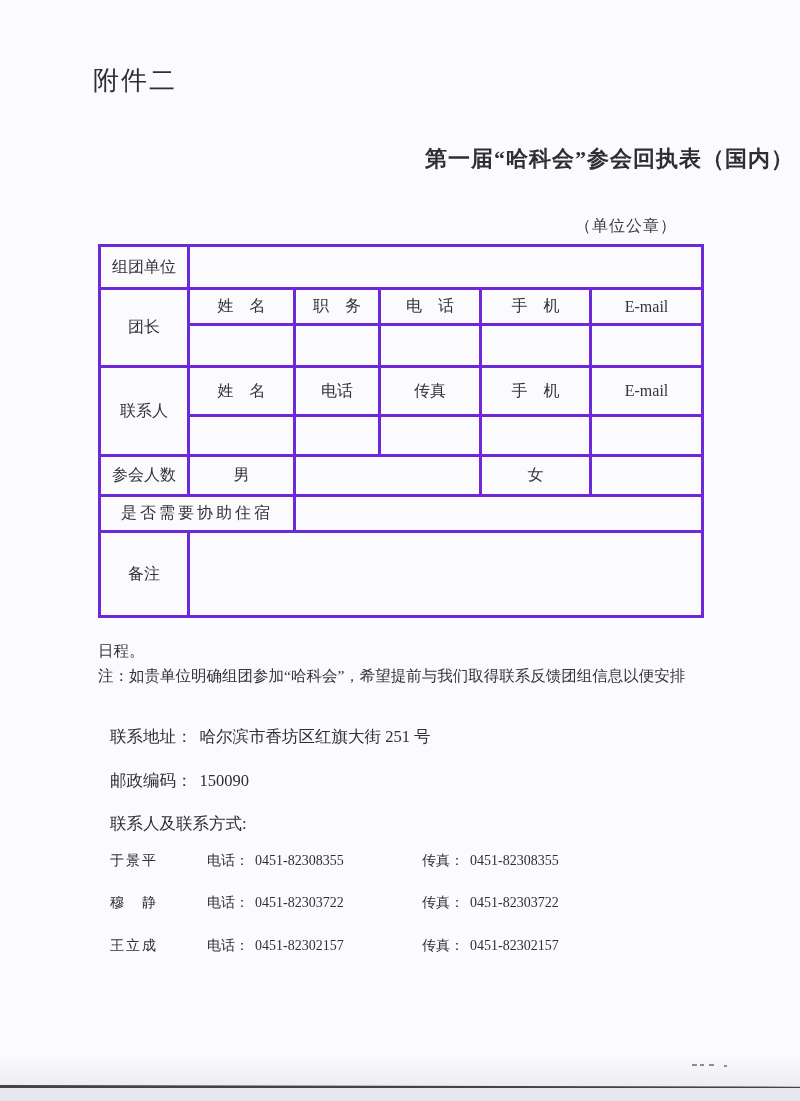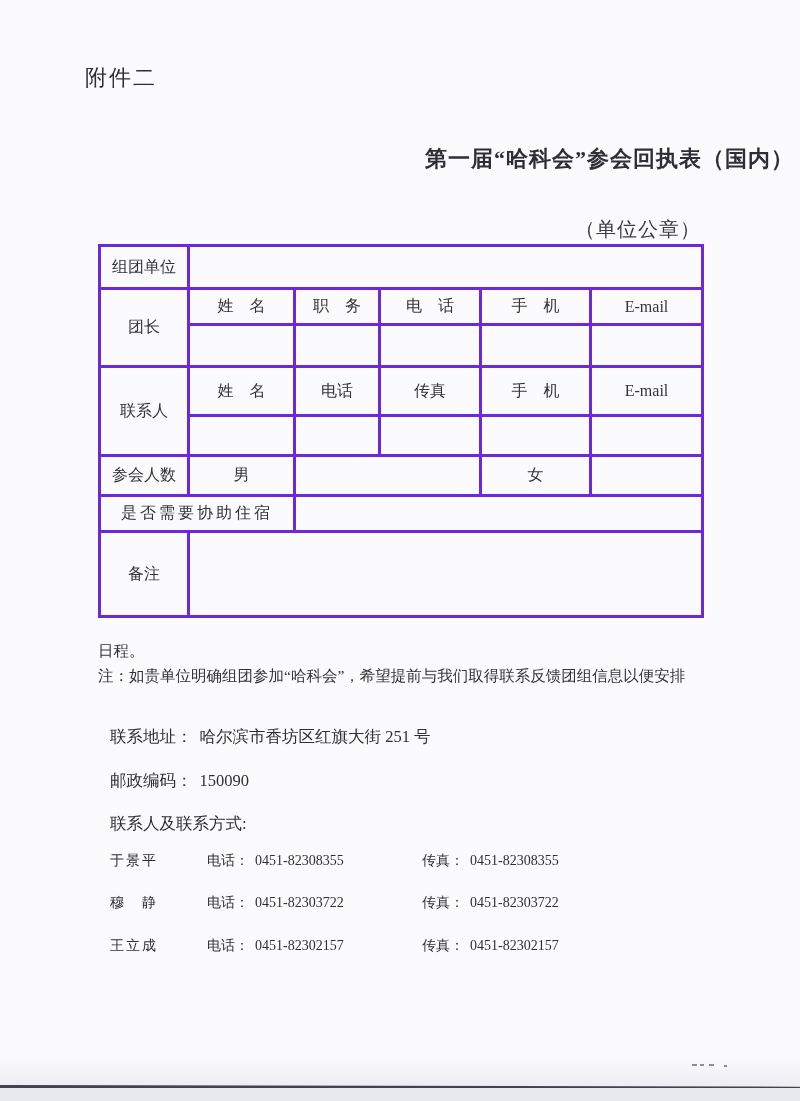--- a/index.html
+++ b/index.html
@@ -14,7 +14,7 @@
   }
   .abs { position:absolute; }
 
-  .attachment { left:85px; top:63px; font-size:22px; letter-spacing:2px; }
+  .attachment { left:93px; top:63px; font-size:26px; letter-spacing:2px; }
   .doc-title  { left:14px; top:144px; width:780px; text-align:right;
                 font-size:22px; font-weight:bold; letter-spacing:1px; }
   .seal-note  { left:575px; top:216px; font-size:20px; letter-spacing:1px; color:#3a3a42; }

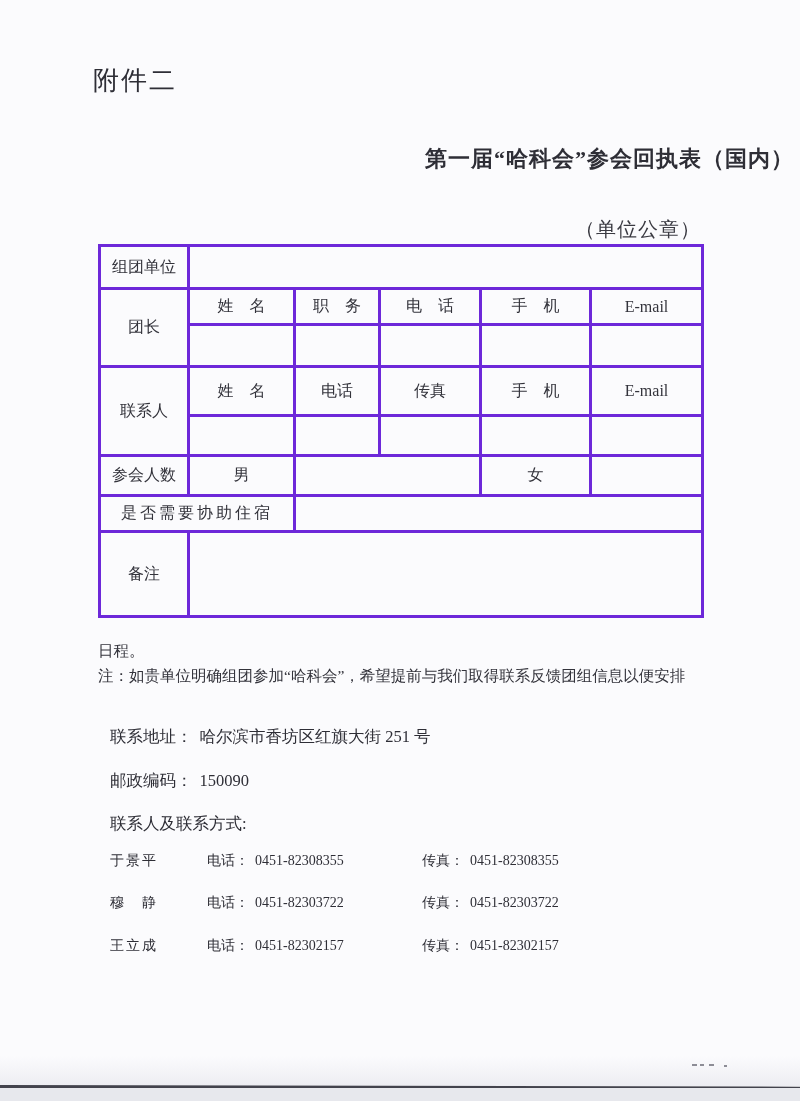--- a/index.html
+++ b/index.html
@@ -17,7 +17,7 @@
   .attachment { left:93px; top:63px; font-size:26px; letter-spacing:2px; }
   .doc-title  { left:14px; top:144px; width:780px; text-align:right;
                 font-size:22px; font-weight:bold; letter-spacing:1px; }
-  .seal-note  { left:575px; top:216px; font-size:20px; letter-spacing:1px; color:#3a3a42; }
+  .seal-note  { left:575px; top:216px; font-size:16px; letter-spacing:1px; color:#3a3a42; }
 
   table.form { position:absolute; left:98px; top:244px; width:603px;
                border-collapse:collapse; table-layout:fixed; }

